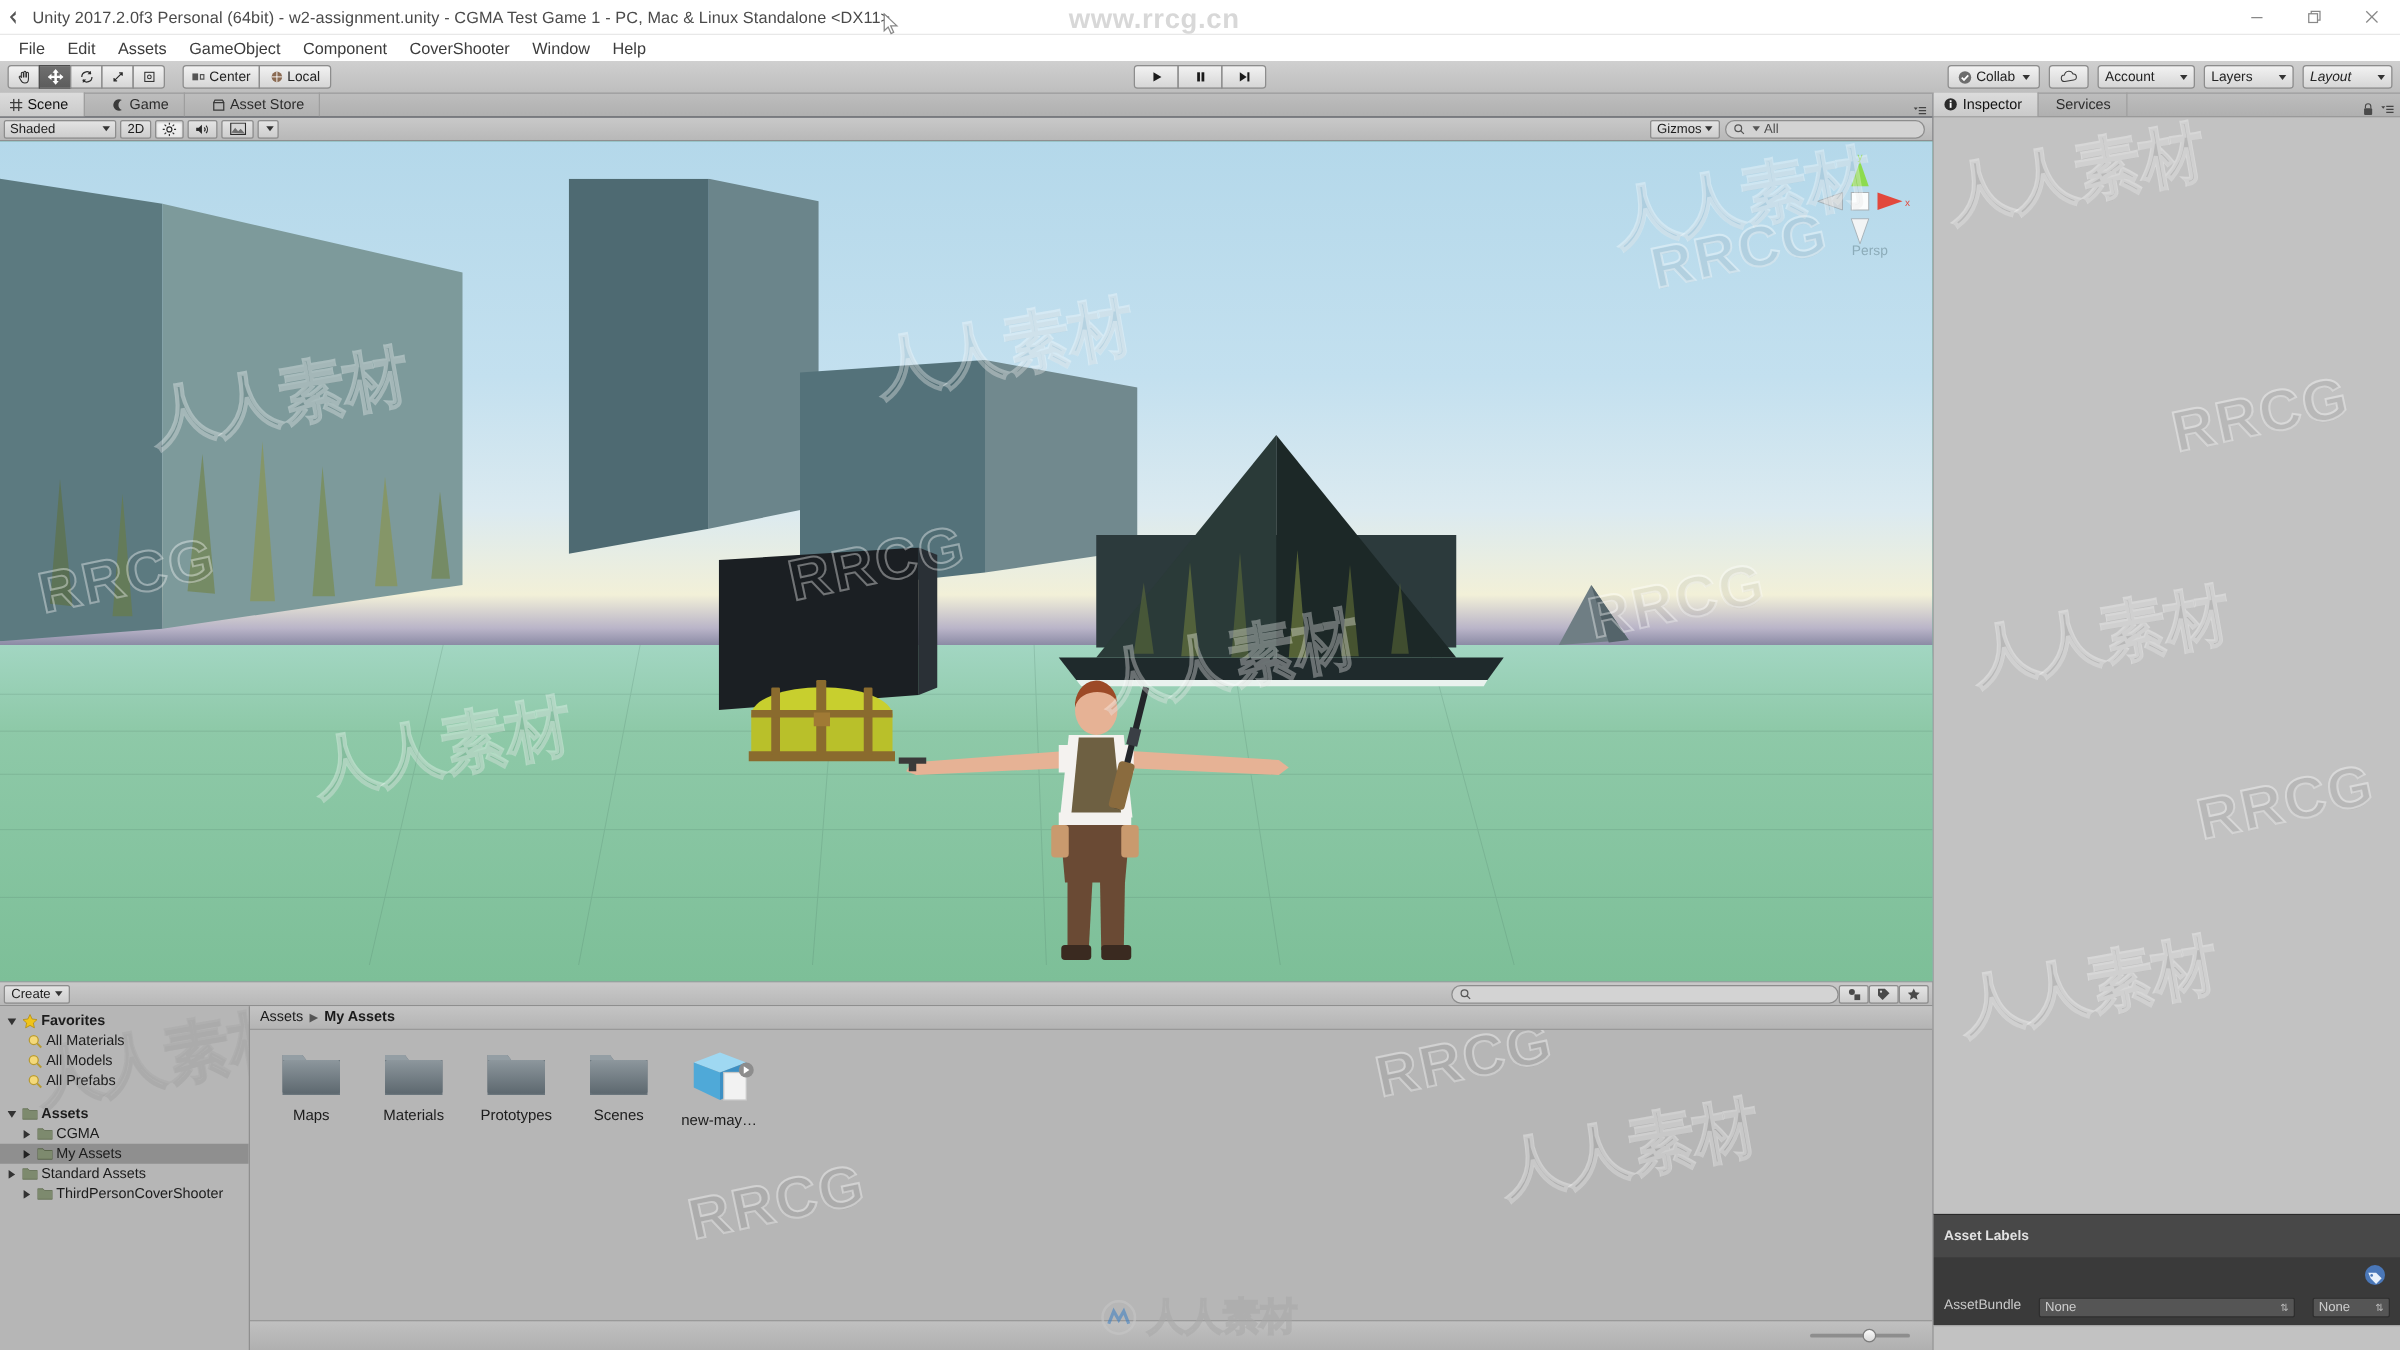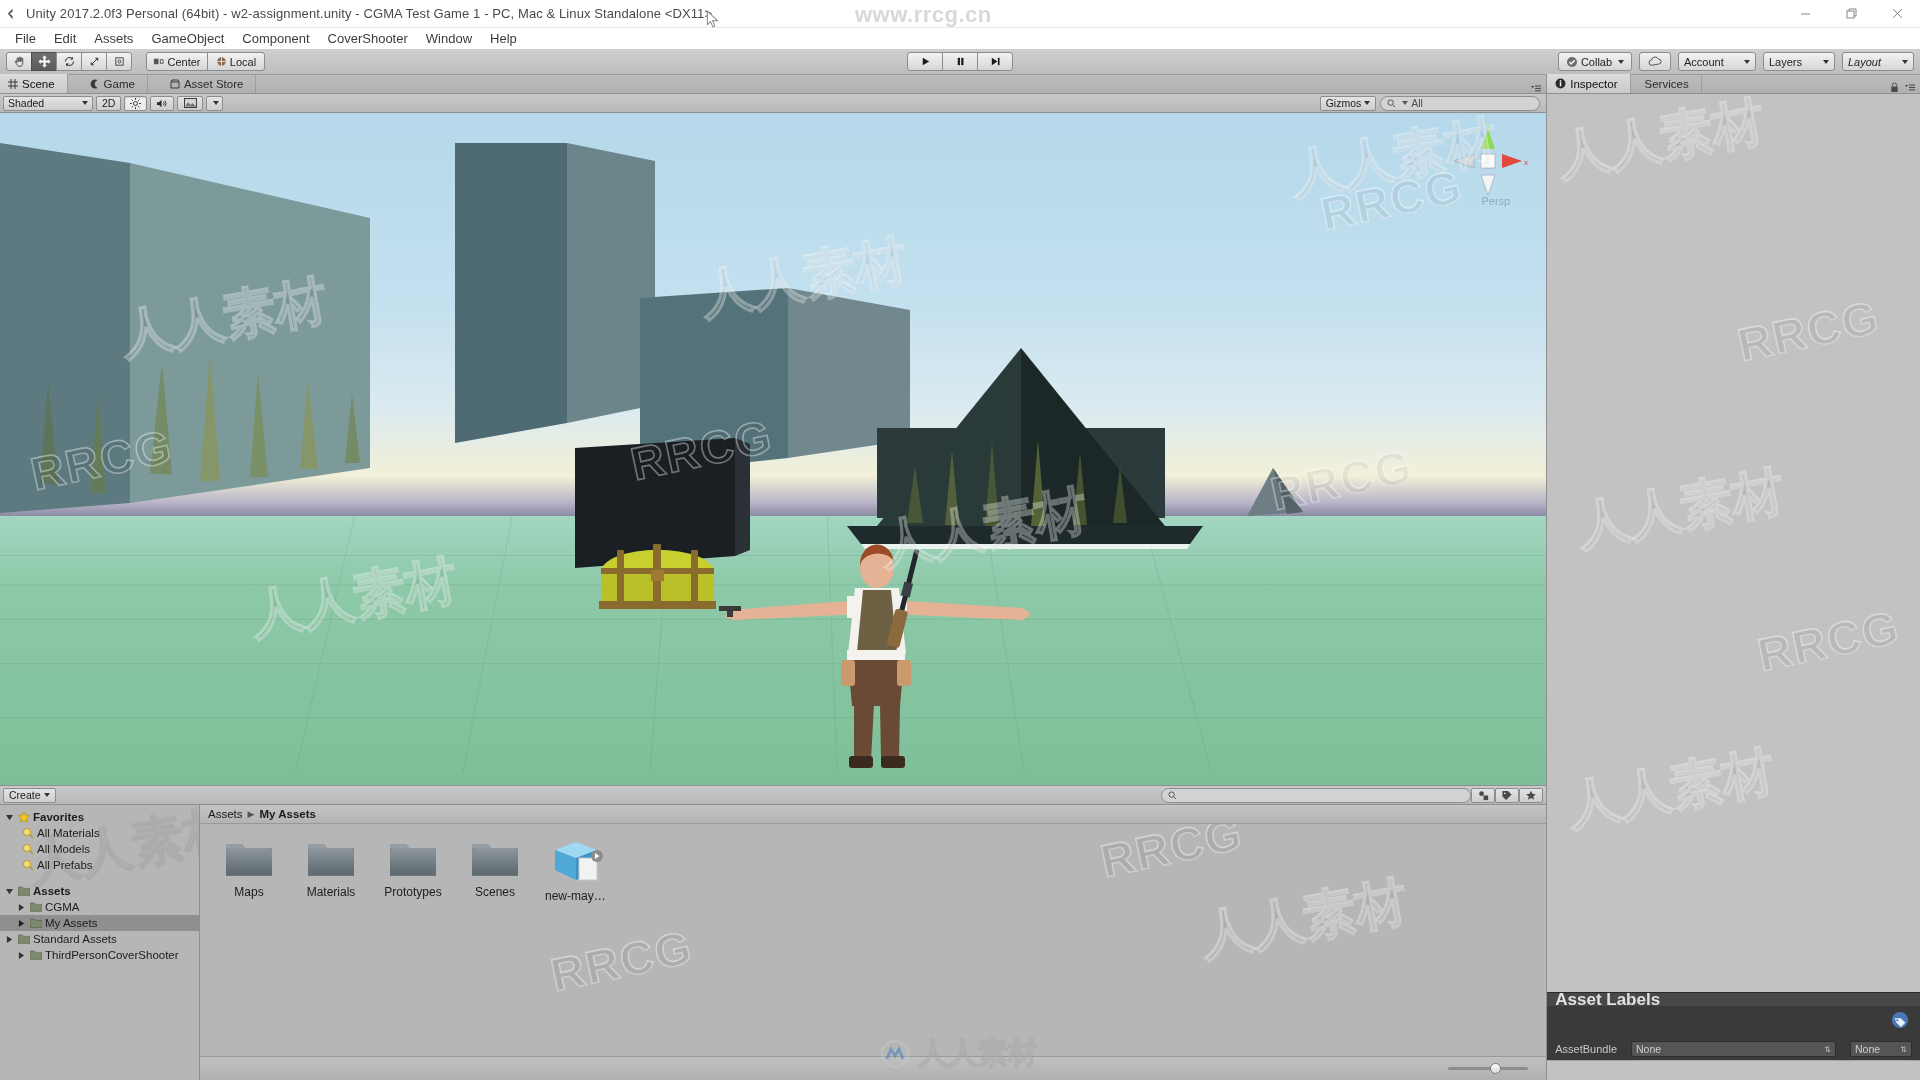--- a/index.html
+++ b/index.html
@@ -137,8 +137,8 @@
   
   .insp-body { flex:1; background:#c2c2c2; position:relative; min-height:0; }
   .asset-labels { background:#3c3c3c; color:#d6d6d6; flex:none; }
-  .al-header { height:14px; background:#484848; display:flex; align-items:center; padding:0 8px;
-    font-size:17px; font-weight:bold; color:#e2e2e2; border-top:1px solid #2a2a2a; }
+  .al-header { height:35px; background:#484848; display:flex; align-items:center; padding:0 8px;
+    font-size:11px; font-weight:bold; color:#e2e2e2; border-top:1px solid #2a2a2a; }
   .al-body { height:32px; position:relative; background:#3a3a3a; }
   .al-tag { position:absolute; right:10px; top:6px; width:20px; height:16px; }
   .al-bundle { height:22px; display:flex; align-items:center; gap:14px; padding:0 8px; background:#3a3a3a; }

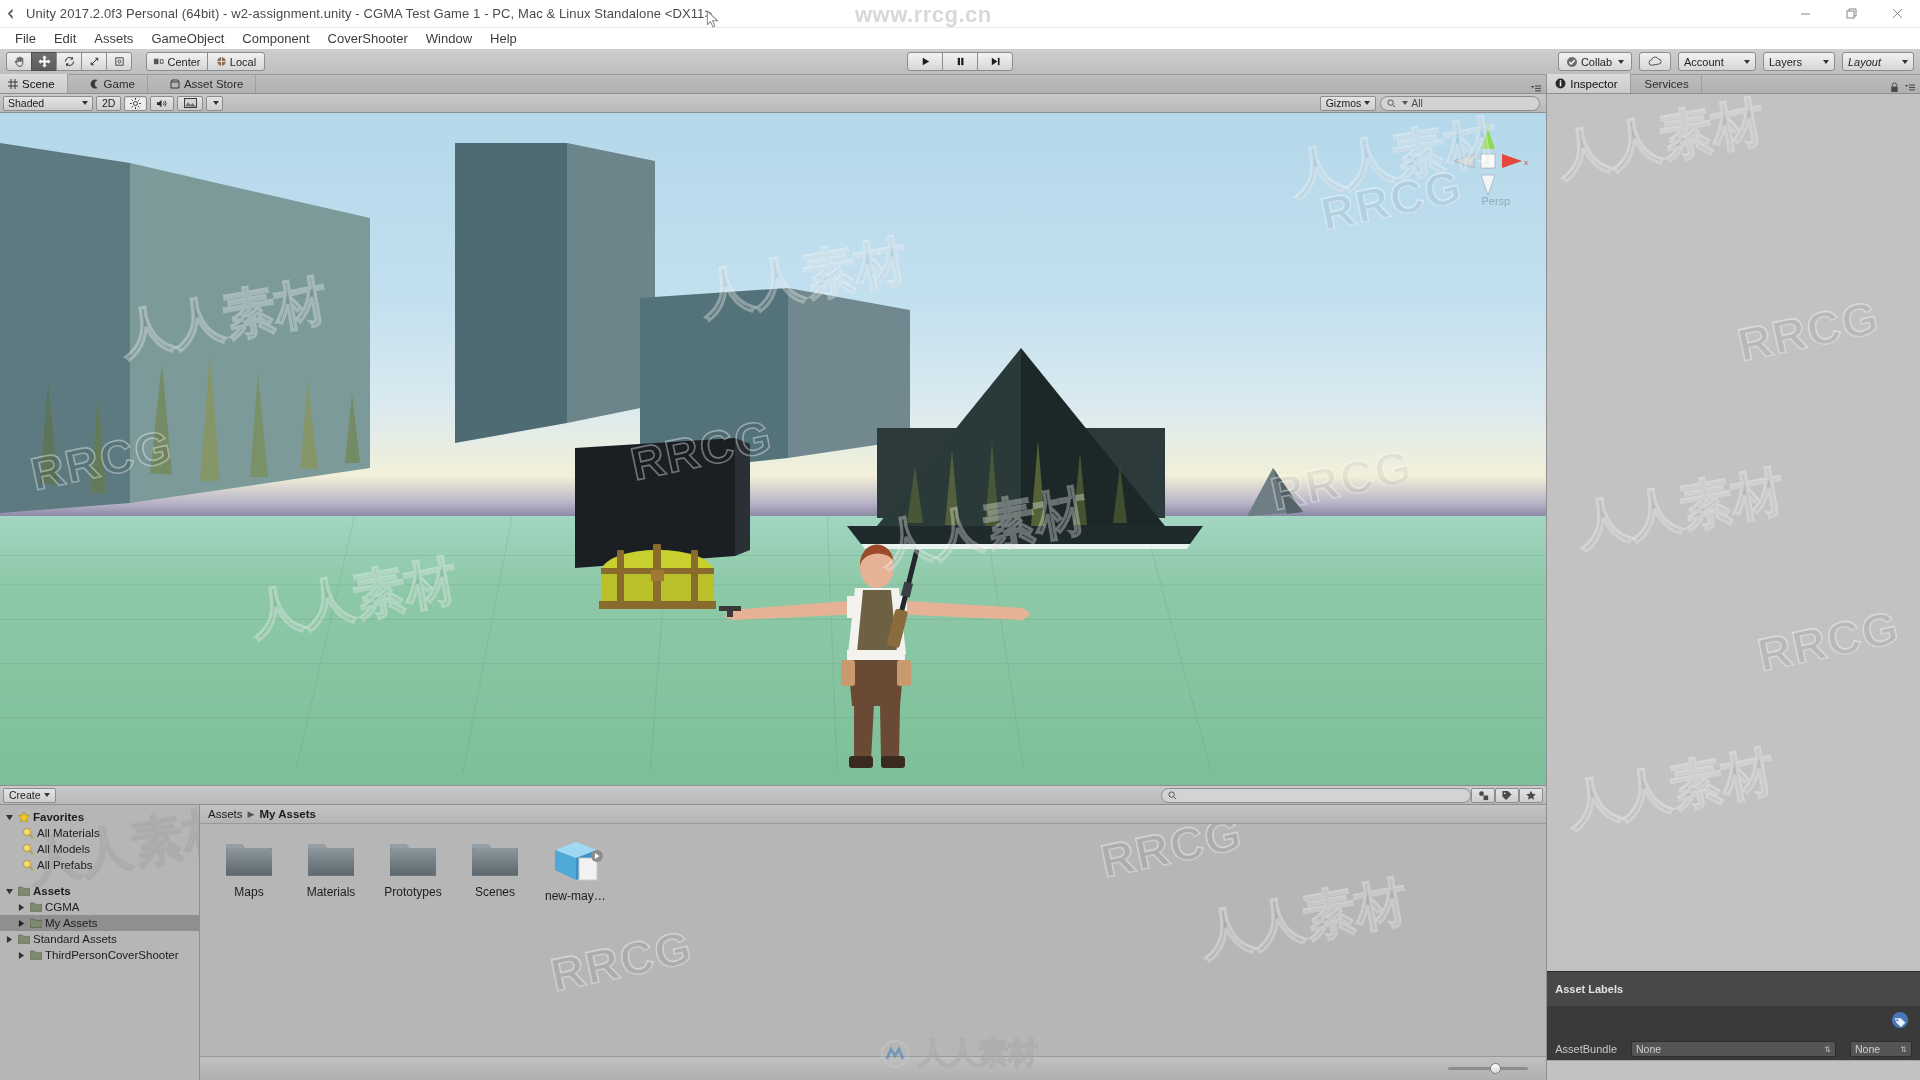--- a/index.html
+++ b/index.html
@@ -141,7 +141,7 @@
     font-size:11px; font-weight:bold; color:#e2e2e2; border-top:1px solid #2a2a2a; }
   .al-body { height:32px; position:relative; background:#3a3a3a; }
   .al-tag { position:absolute; right:10px; top:6px; width:20px; height:16px; }
-  .al-bundle { height:22px; display:flex; align-items:center; gap:14px; padding:0 8px; background:#3a3a3a; }
+  .al-bundle { height:22px; display:flex; gap:14px; padding:0 8px; background:#3a3a3a; }
   .al-lab { font-size:11px; color:#c9c9c9; }
   .al-drop { height:16px; background:#555; border:1px solid #2e2e2e; border-radius:2px;
     display:flex; align-items:center; justify-content:space-between; padding:0 4px;

